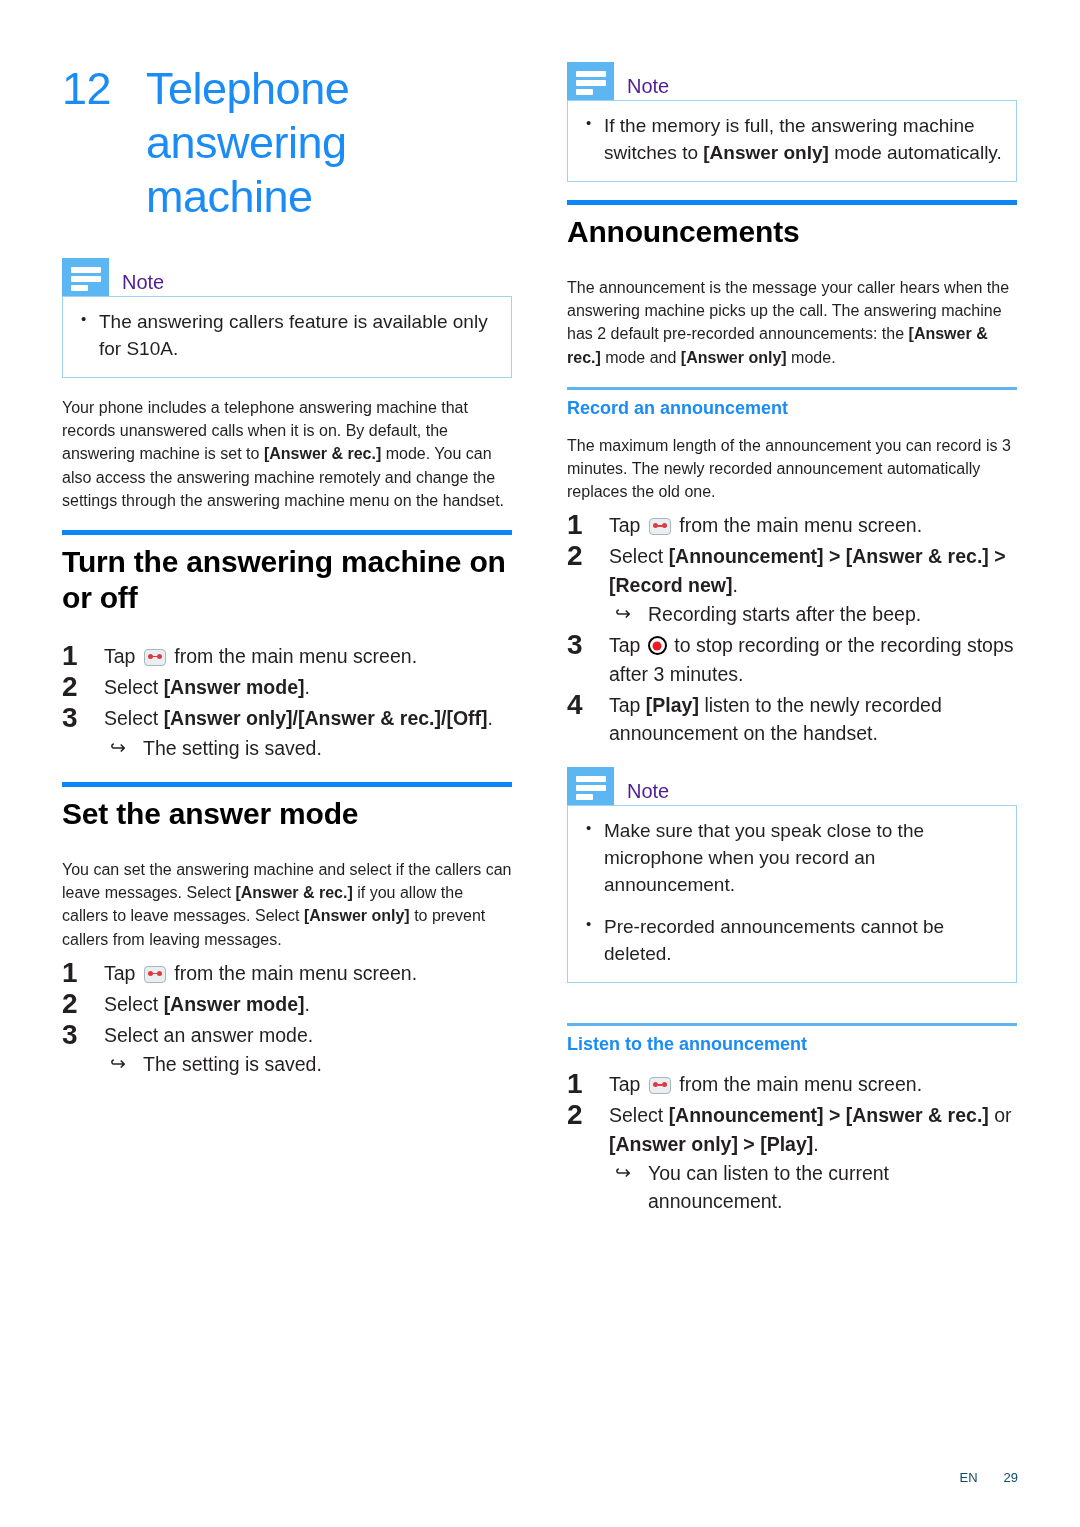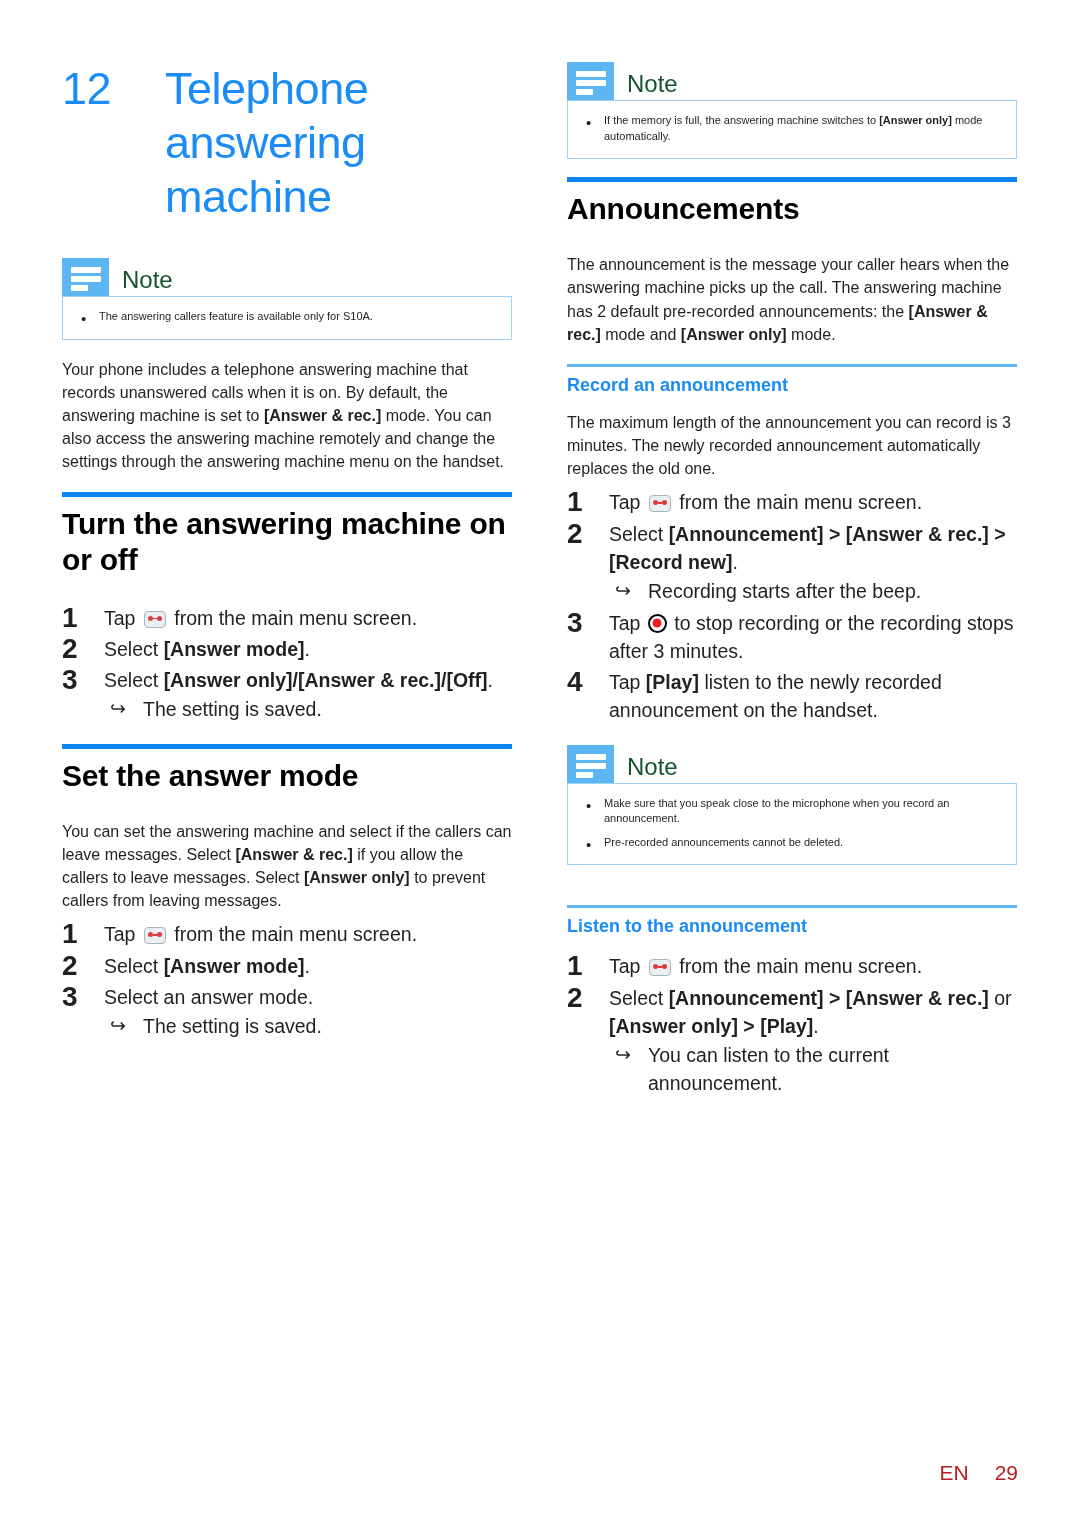--- a/index.html
+++ b/index.html
@@ -49,7 +49,6 @@
     font-weight: 400;
     letter-spacing: -0.5px;
     margin-bottom: 34px;
-    gap: 19px;
   }
   .chapter-num {
     flex: 0 0 84px;

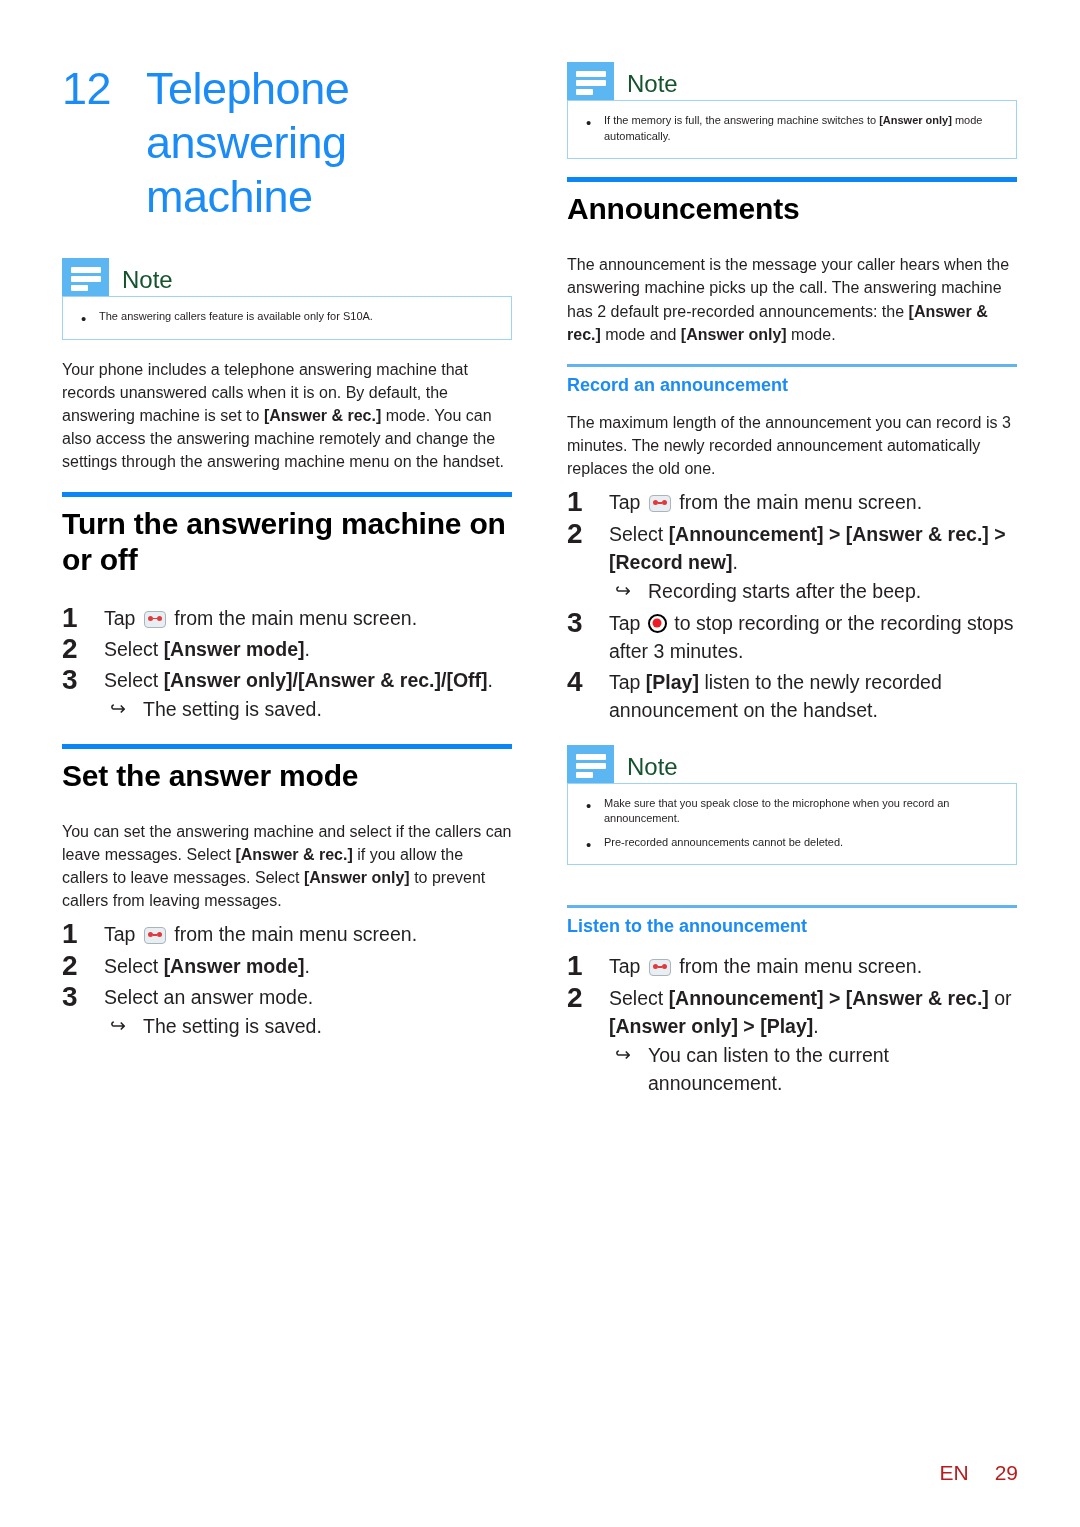--- a/index.html
+++ b/index.html
@@ -86,8 +86,8 @@
   .note-icon i:nth-child(2) { top: 18px; width: 30px; height: 6px; }
   .note-icon i:nth-child(3) { top: 27px; width: 17px; height: 6px; }
   .note-label {
-    font-size: 24px;
-    color: #14532d;
+    font-size: 20px;
+    color: #4c1d95;
     padding: 0 0 4px 13px;
     line-height: 1;
   }

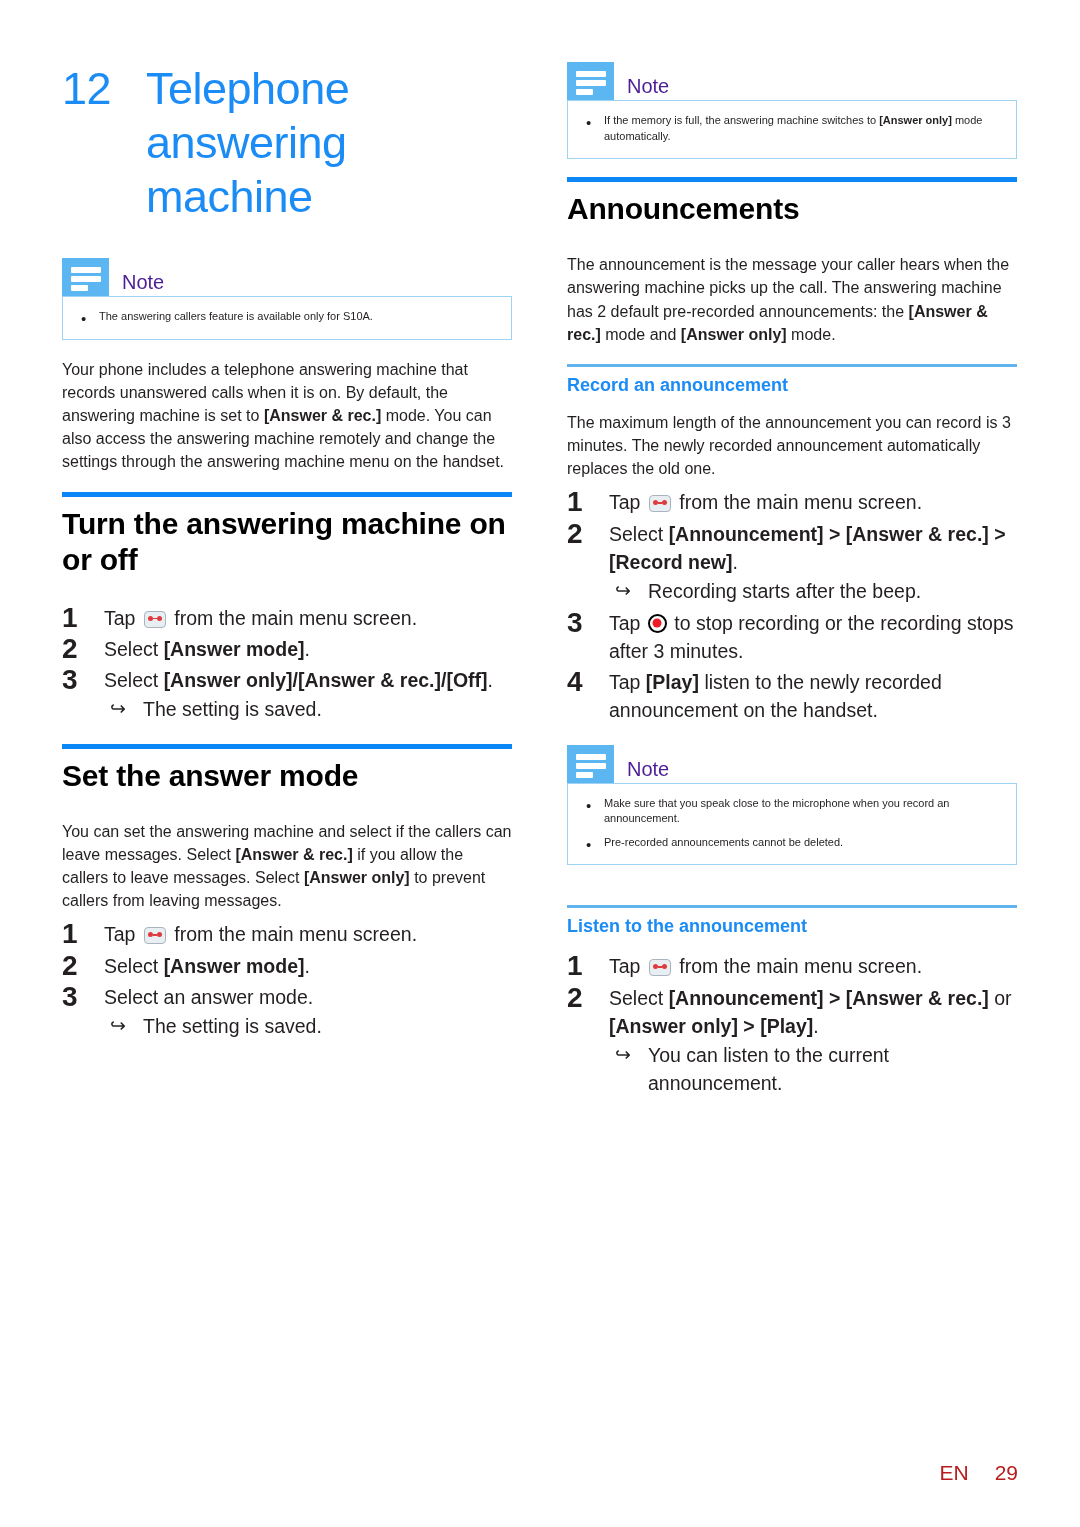--- a/index.html
+++ b/index.html
@@ -95,7 +95,7 @@
     border: 1px solid #9ed3f5;
     border-top: 1px solid #9ed3f5;
     padding: 12px 14px 14px 14px;
-    font-size: 11px;
+    font-size: 19px;
     line-height: 1.42;
     color: #231f20;
   }

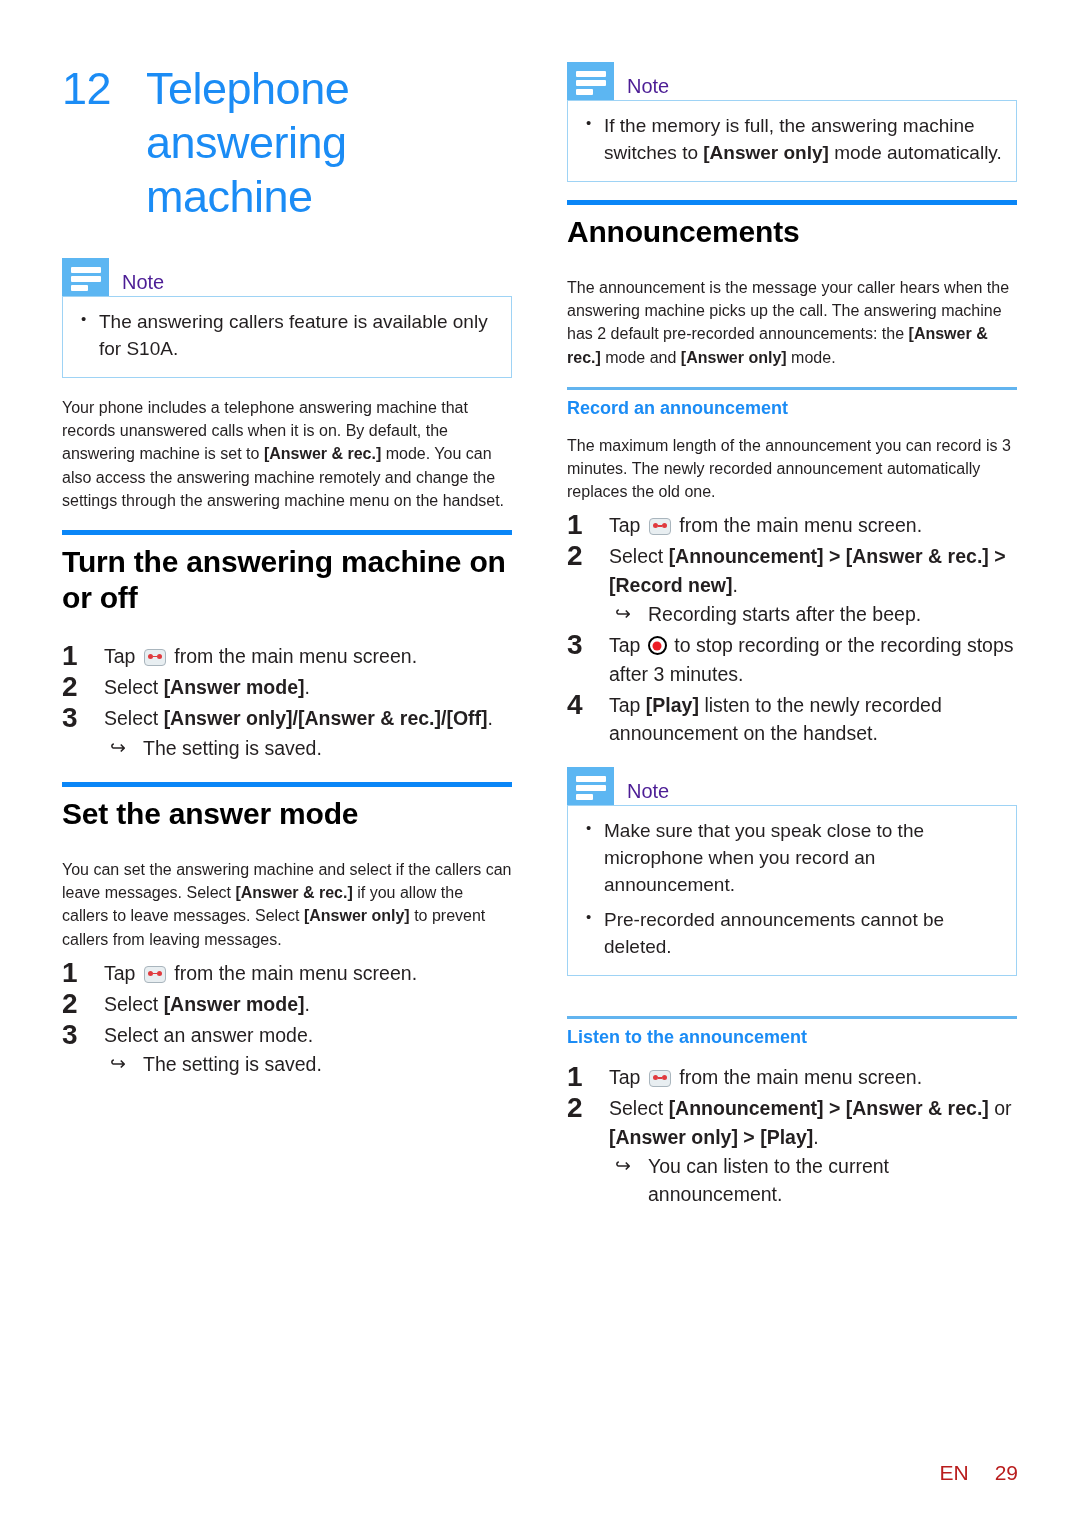--- a/index.html
+++ b/index.html
@@ -103,7 +103,7 @@
   .note-body li {
     position: relative;
     padding-left: 22px;
-    margin-bottom: 8px;
+    margin-bottom: 15px;
   }
   .note-body li:last-child { margin-bottom: 0; }
   .note-body li::before {

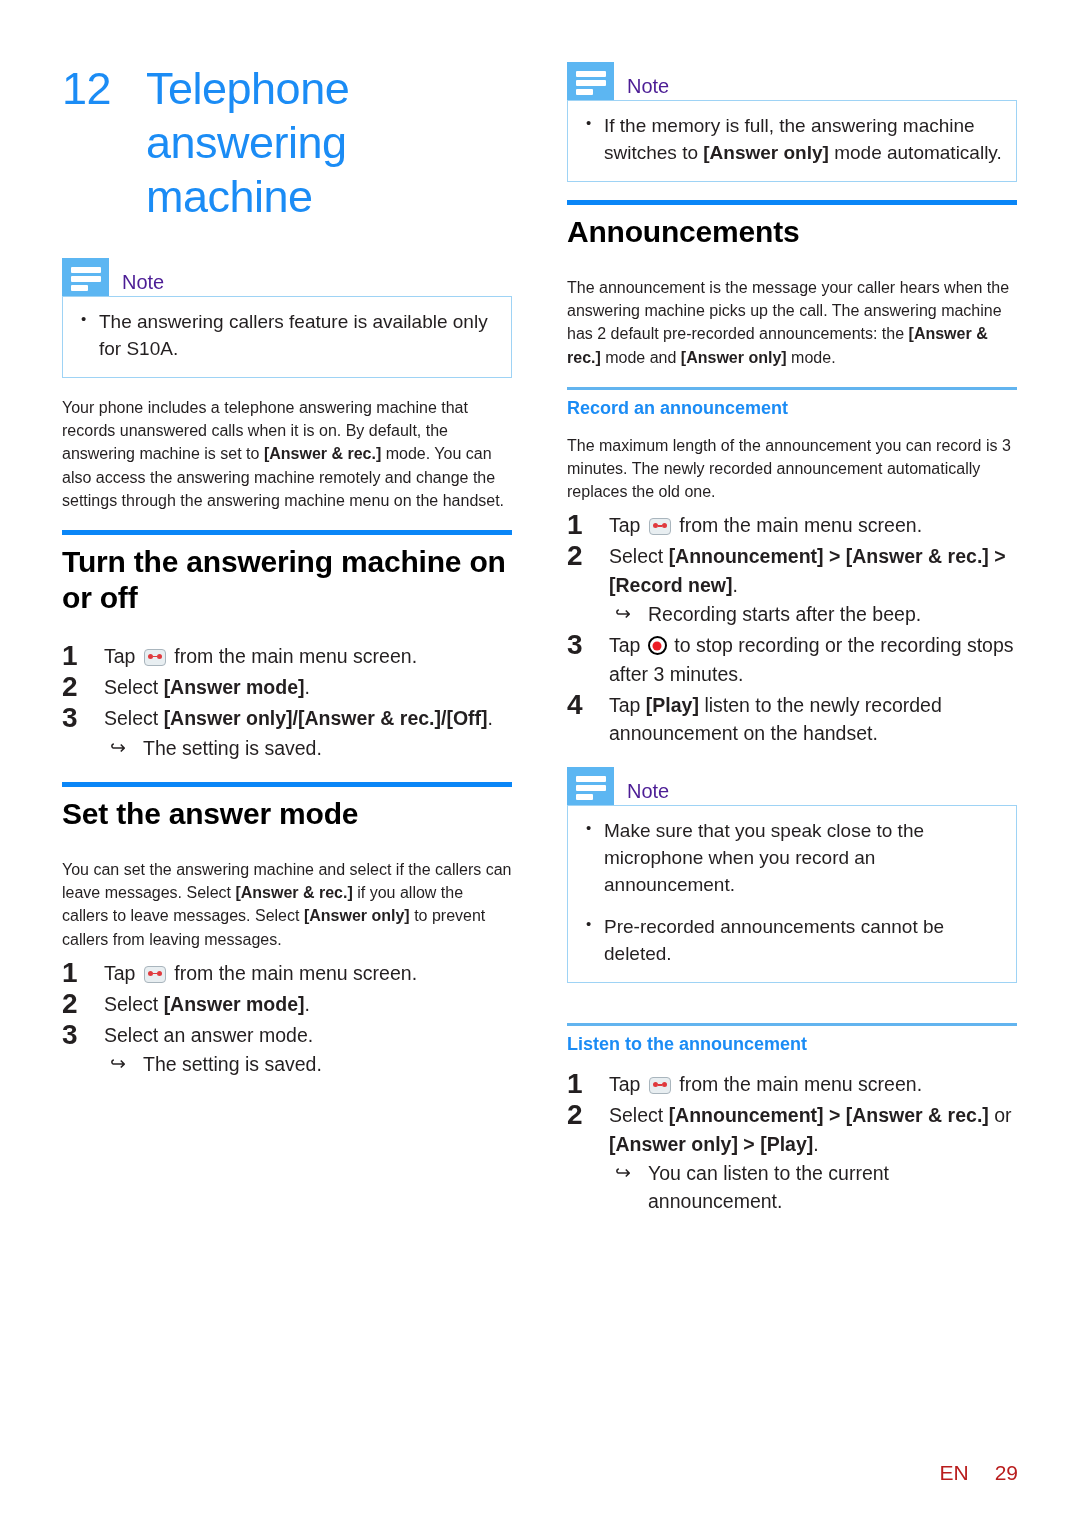--- a/index.html
+++ b/index.html
@@ -249,8 +249,8 @@
     position: absolute;
     right: 62px;
     bottom: 42px;
-    font-size: 21px;
-    color: #b91c1c;
+    font-size: 13px;
+    color: #0c4a6e;
     display: flex;
     gap: 26px;
   }

